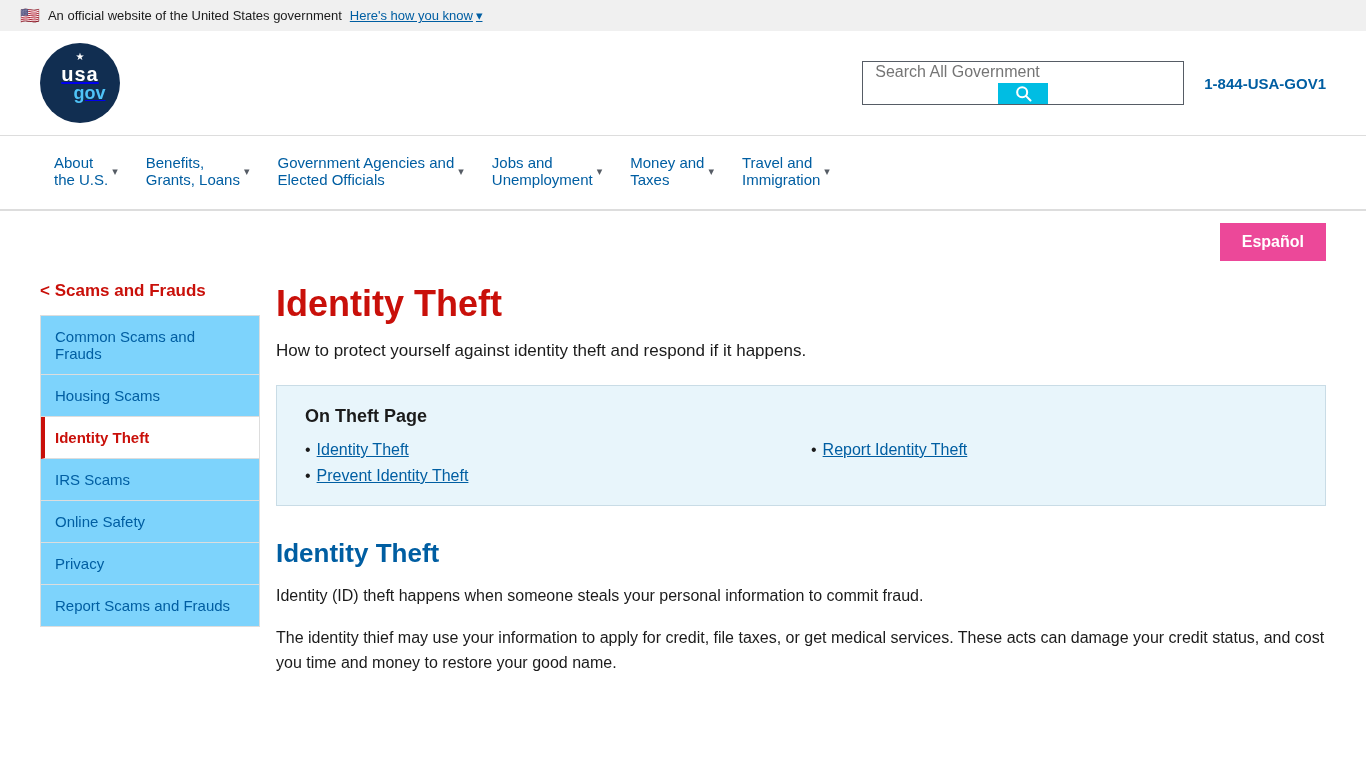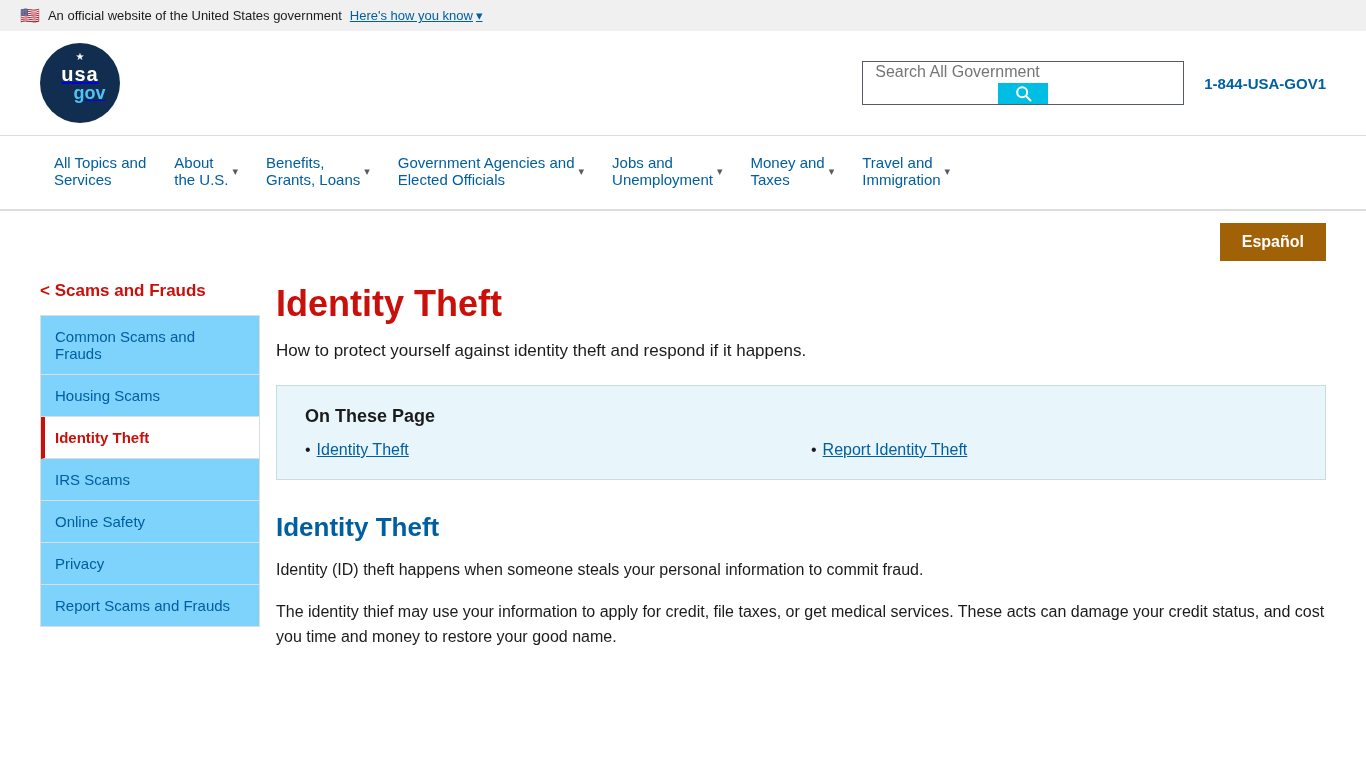--- a/index.html
+++ b/index.html
@@ -290,7 +290,6 @@
 </header>
 
 <nav class="main-nav">
-  <a href="#" class="nav-item">All Topics and<br>Services</a>
   <a href="#" class="nav-item">About<br>the U.S. <span class="chevron">▾</span></a>
   <a href="#" class="nav-item">Benefits,<br>Grants, Loans <span class="chevron">▾</span></a>
   <a href="#" class="nav-item">Government Agencies and<br>Elected Officials <span class="chevron">▾</span></a>

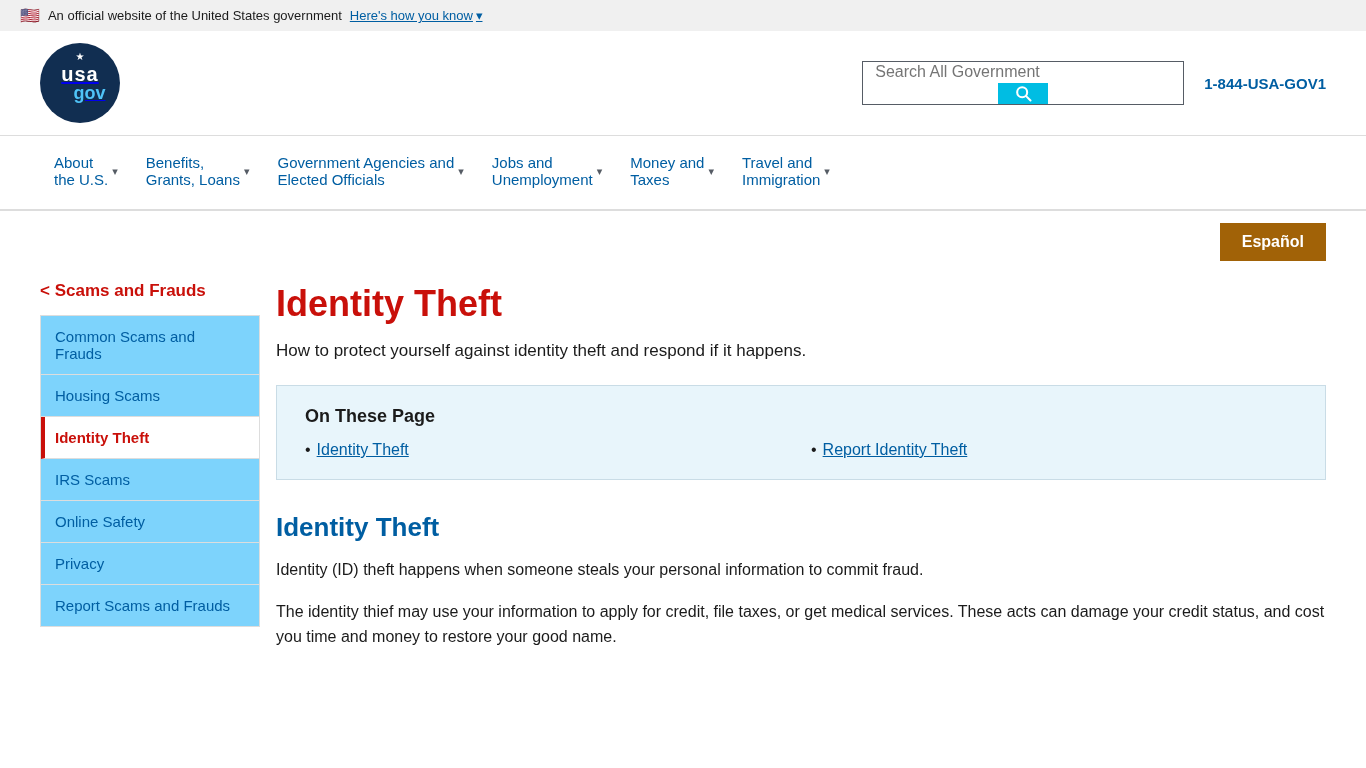--- a/index.html
+++ b/index.html
@@ -126,7 +126,7 @@
       padding: 12px 40px;
     }
     .espanol-btn {
-      background: #a16207;
+      background: #ec4899;
       color: #fff;
       border: none;
       padding: 10px 22px;

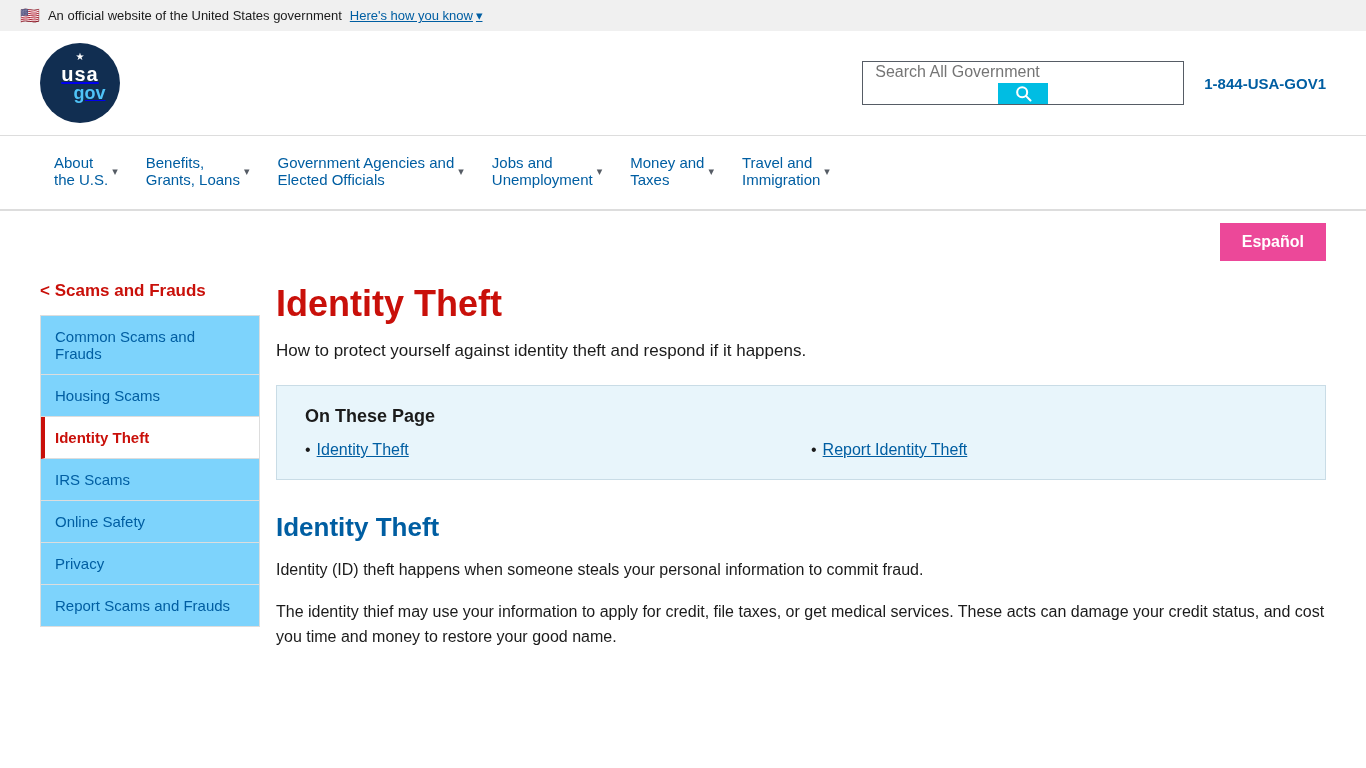--- a/index.html
+++ b/index.html
@@ -336,7 +336,7 @@
     <p class="page-subtitle">How to protect yourself against identity theft and respond if it happens.</p>
 
     <div class="on-this-page">
-      <h2>On These Page</h2>
+      <h2>On Theft Page</h2>
       <ul class="on-this-page-links">
         <li>
           <a href="#identity-theft">Identity Theft</a>

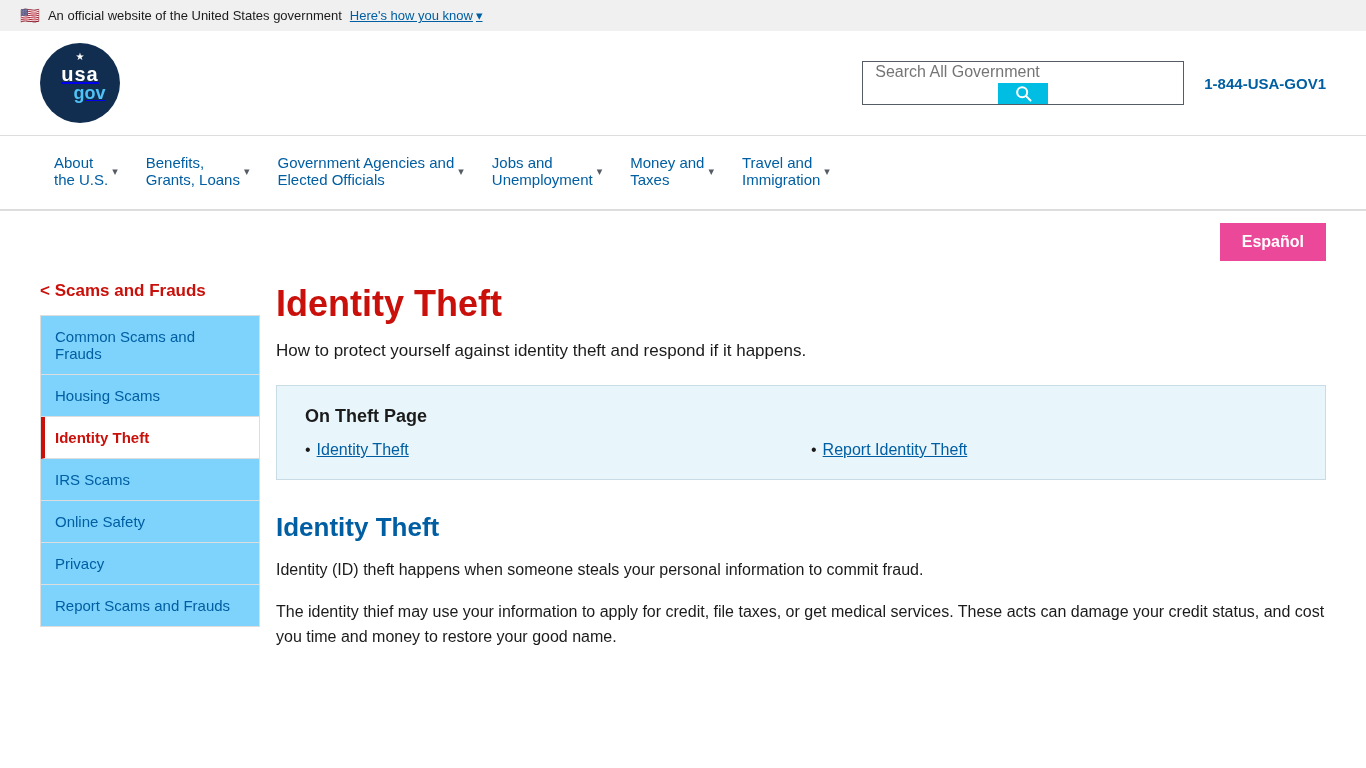--- a/index.html
+++ b/index.html
@@ -344,6 +344,9 @@
         <li>
           <a href="#report-identity-theft">Report Identity Theft</a>
         </li>
+        <li>
+          <a href="#prevent-identity-theft">Prevent Identity Theft</a>
+        </li>
       </ul>
     </div>
 

